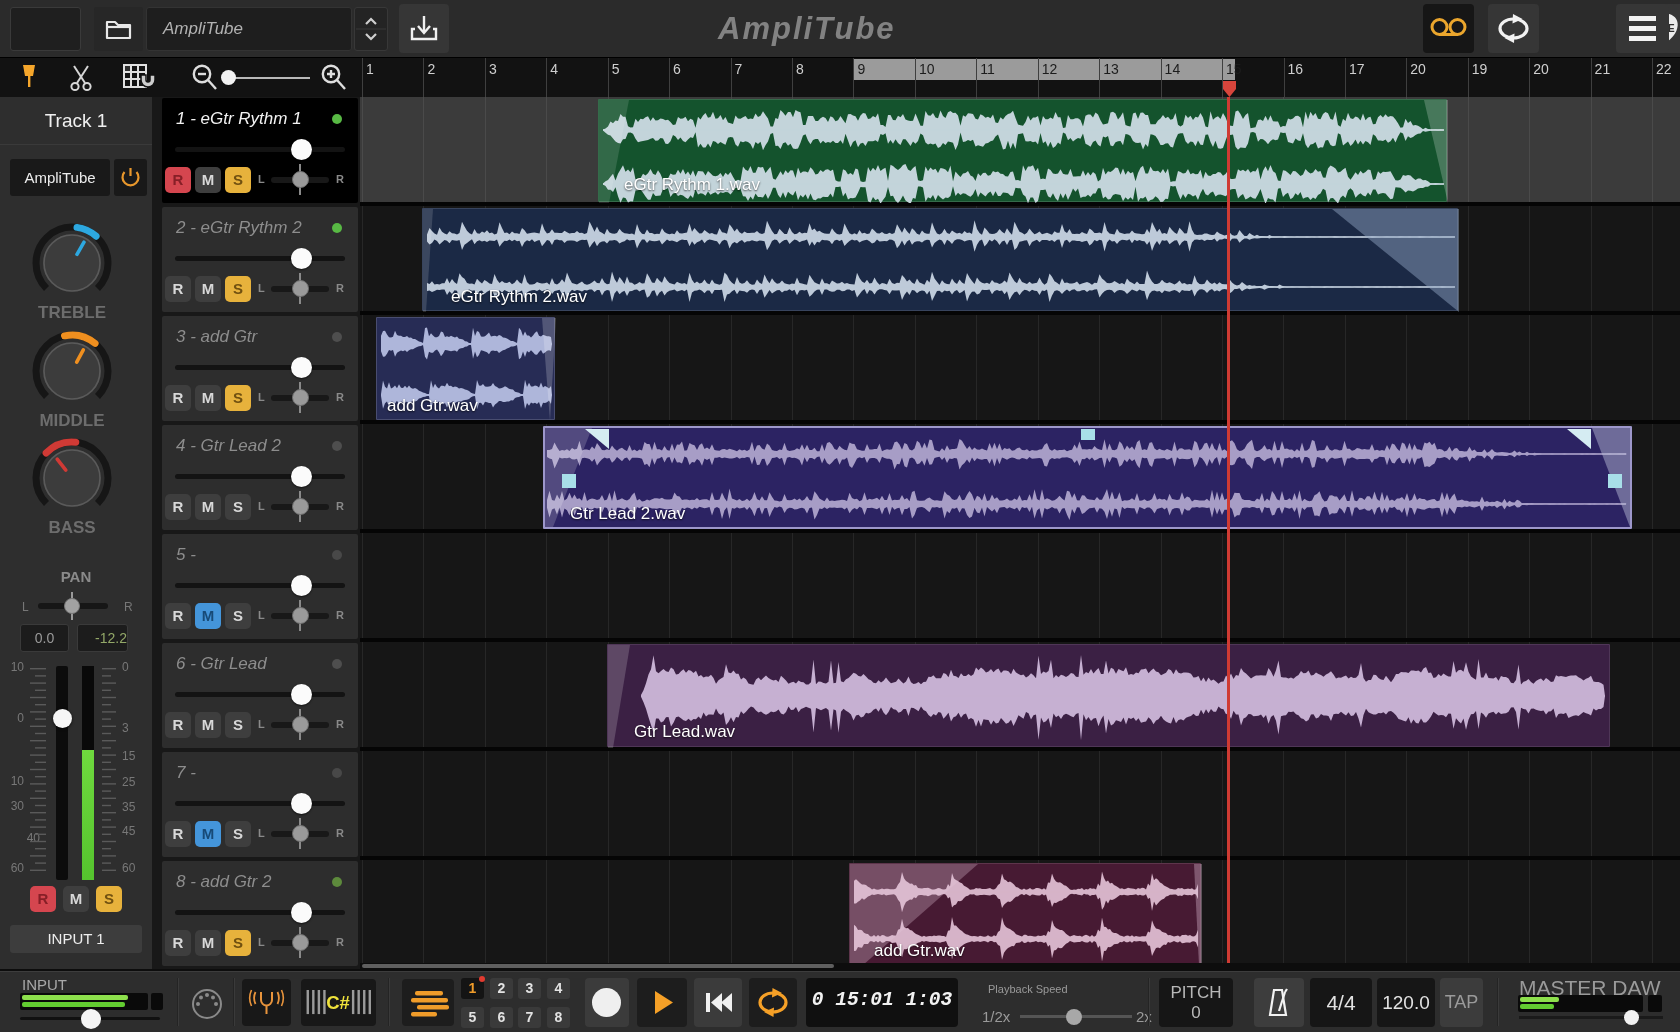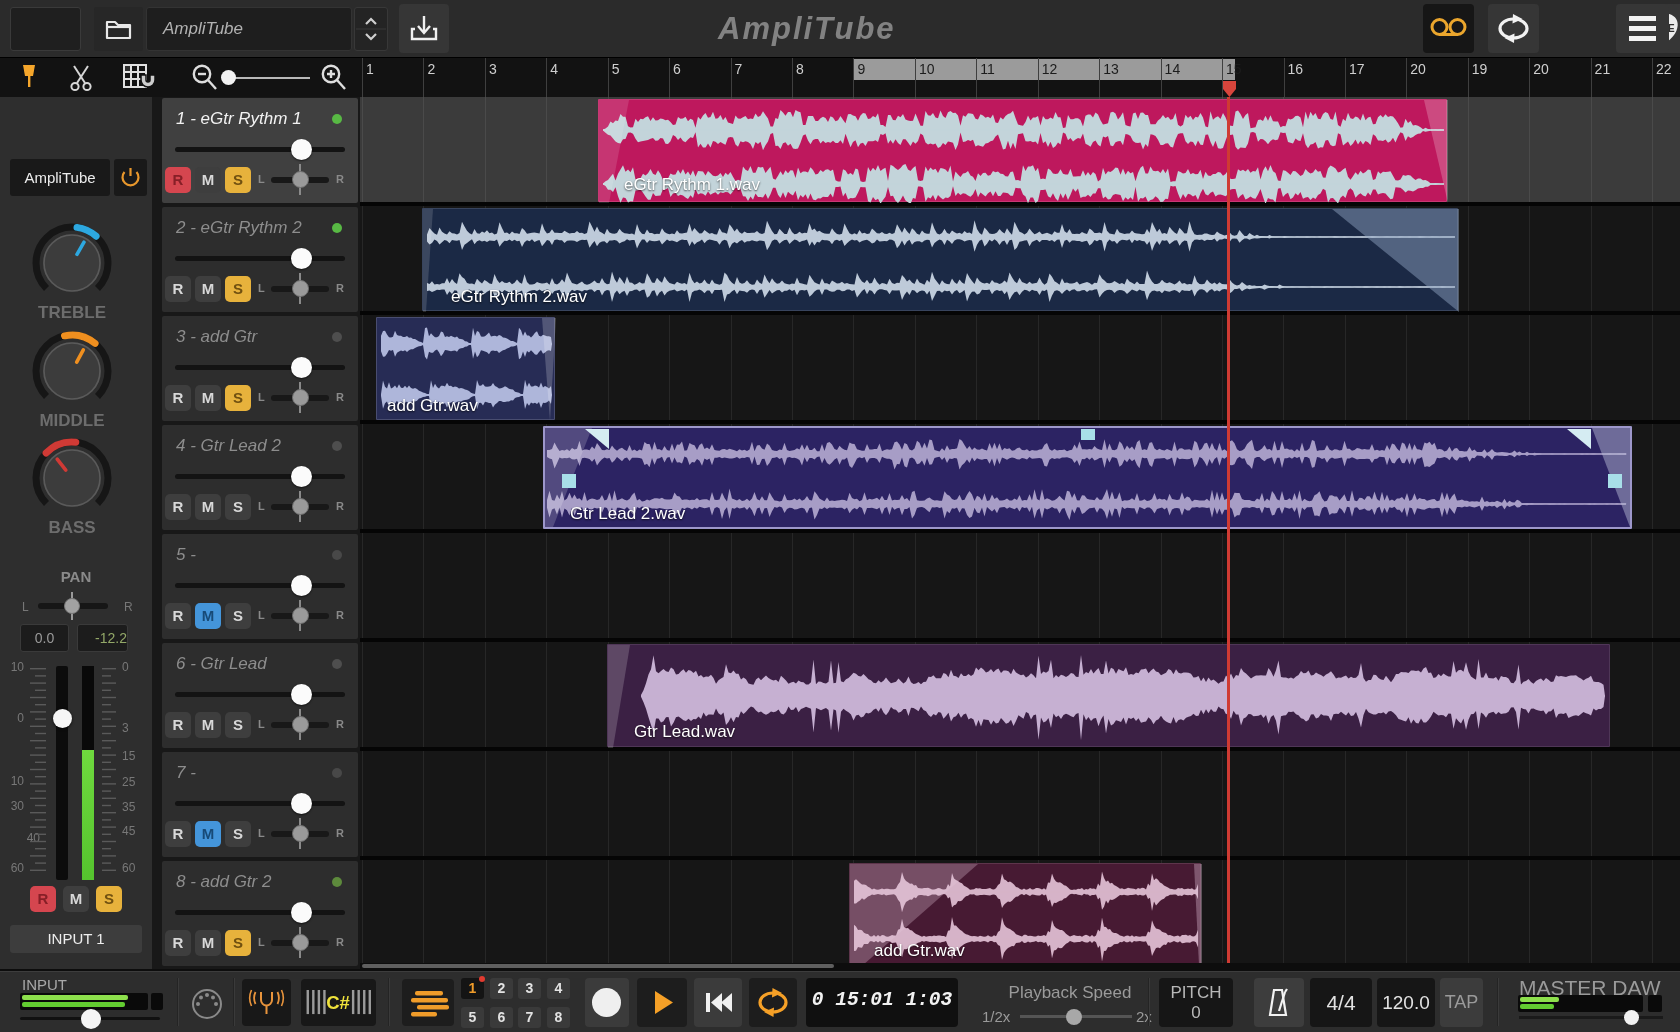--- a/index.html
+++ b/index.html
@@ -197,6 +197,9 @@
       </svg>
     </div>
     <div class="abs" id="sidebar">
+      <div class="abs" style="left:0;top:0;width:152px;height:48px;border-bottom:1px solid #3a3a3a">
+        <div style="text-align:center;font-size:19px;color:#f0f0f0;padding-top:13px">Track 1</div>
+      </div>
       <div class="abs" style="left:10px;top:62px;width:100px;height:37px;background:#191919;border-radius:3px;text-align:center;line-height:37px;font-size:15px;color:#ececec">AmpliTube</div>
       <div class="abs" style="left:114px;top:62px;width:33px;height:37px;background:#191919;border-radius:3px">
 <svg width="33" height="37" viewBox="0 0 33 37">

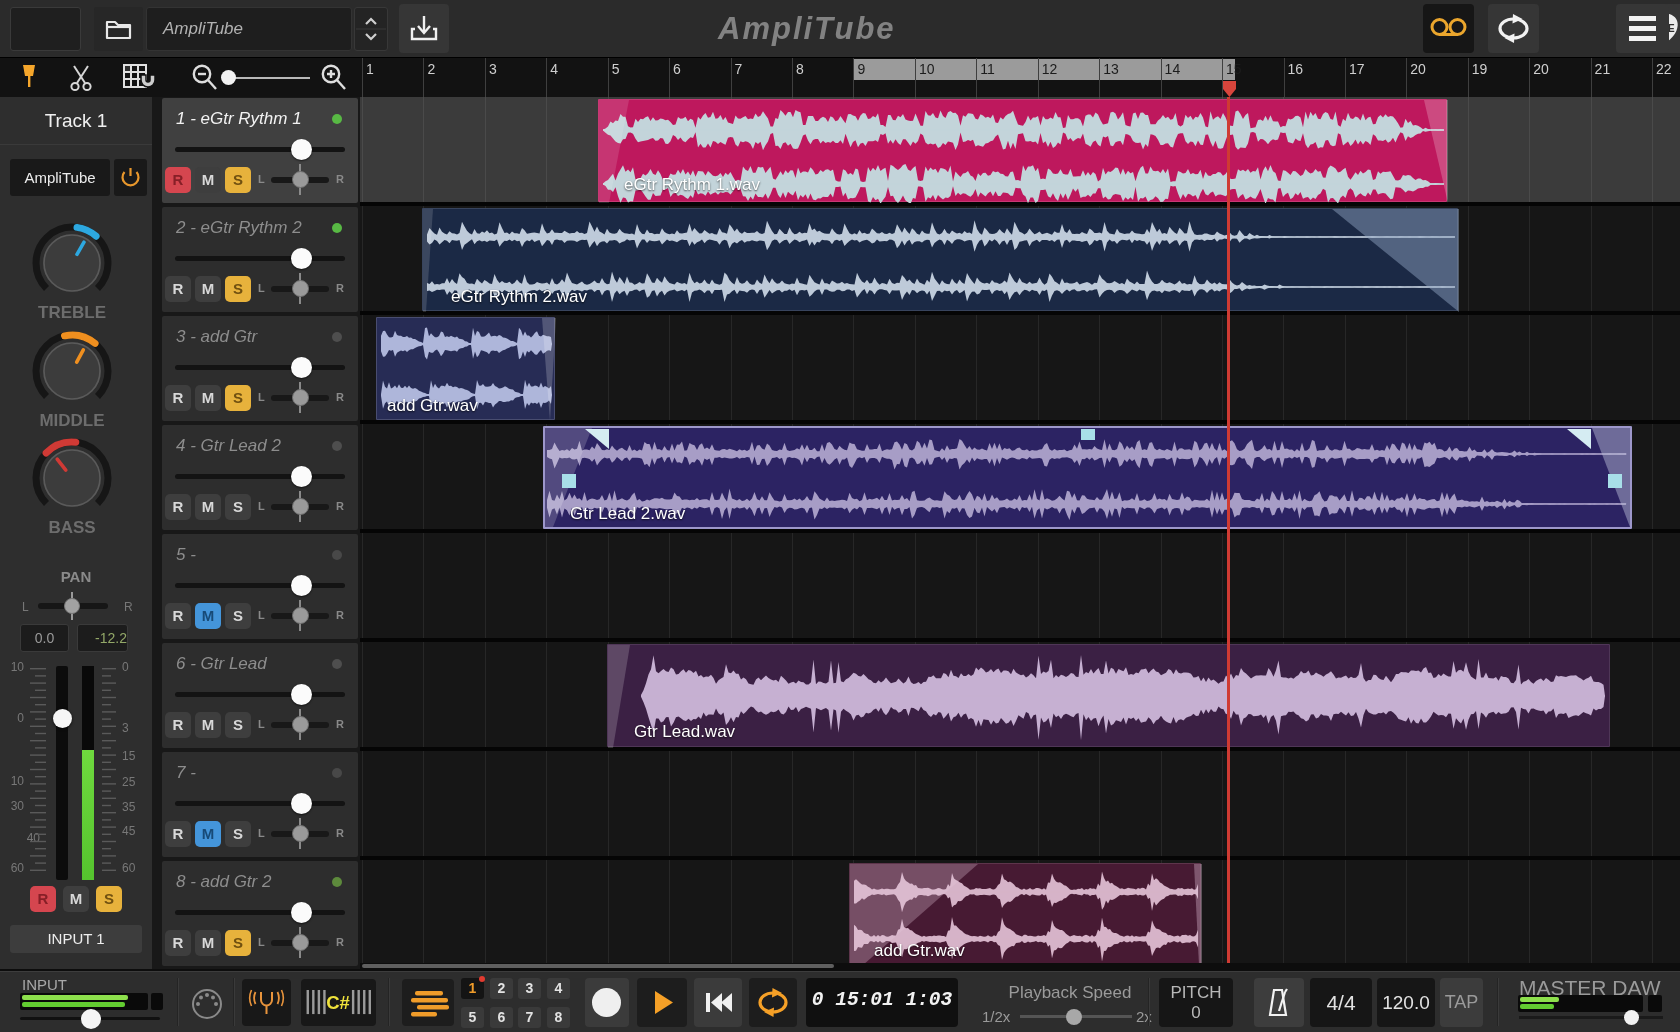--- a/index.html
+++ b/index.html
@@ -19,7 +19,7 @@
 #sidebar{left:0;top:97px;width:152px;height:872px;background:#2e2e2e}
 #hdrcol{left:152px;top:97px;width:208px;height:872px;background:#181818}
 .tile{position:absolute;left:10px;width:196px;height:105px;background:#2d2d2d;border-radius:2px}
-.tile.sel{background:#404040}
+.tile.sel{background:#000000}
 .ttitle{position:absolute;left:14px;top:11px;font-size:17px;font-style:italic;color:#8d8d8d;white-space:nowrap}
 .tile.sel .ttitle{color:#f2f2f2}
 .tdot{position:absolute;left:170px;top:16px;width:10px;height:10px;border-radius:50%}

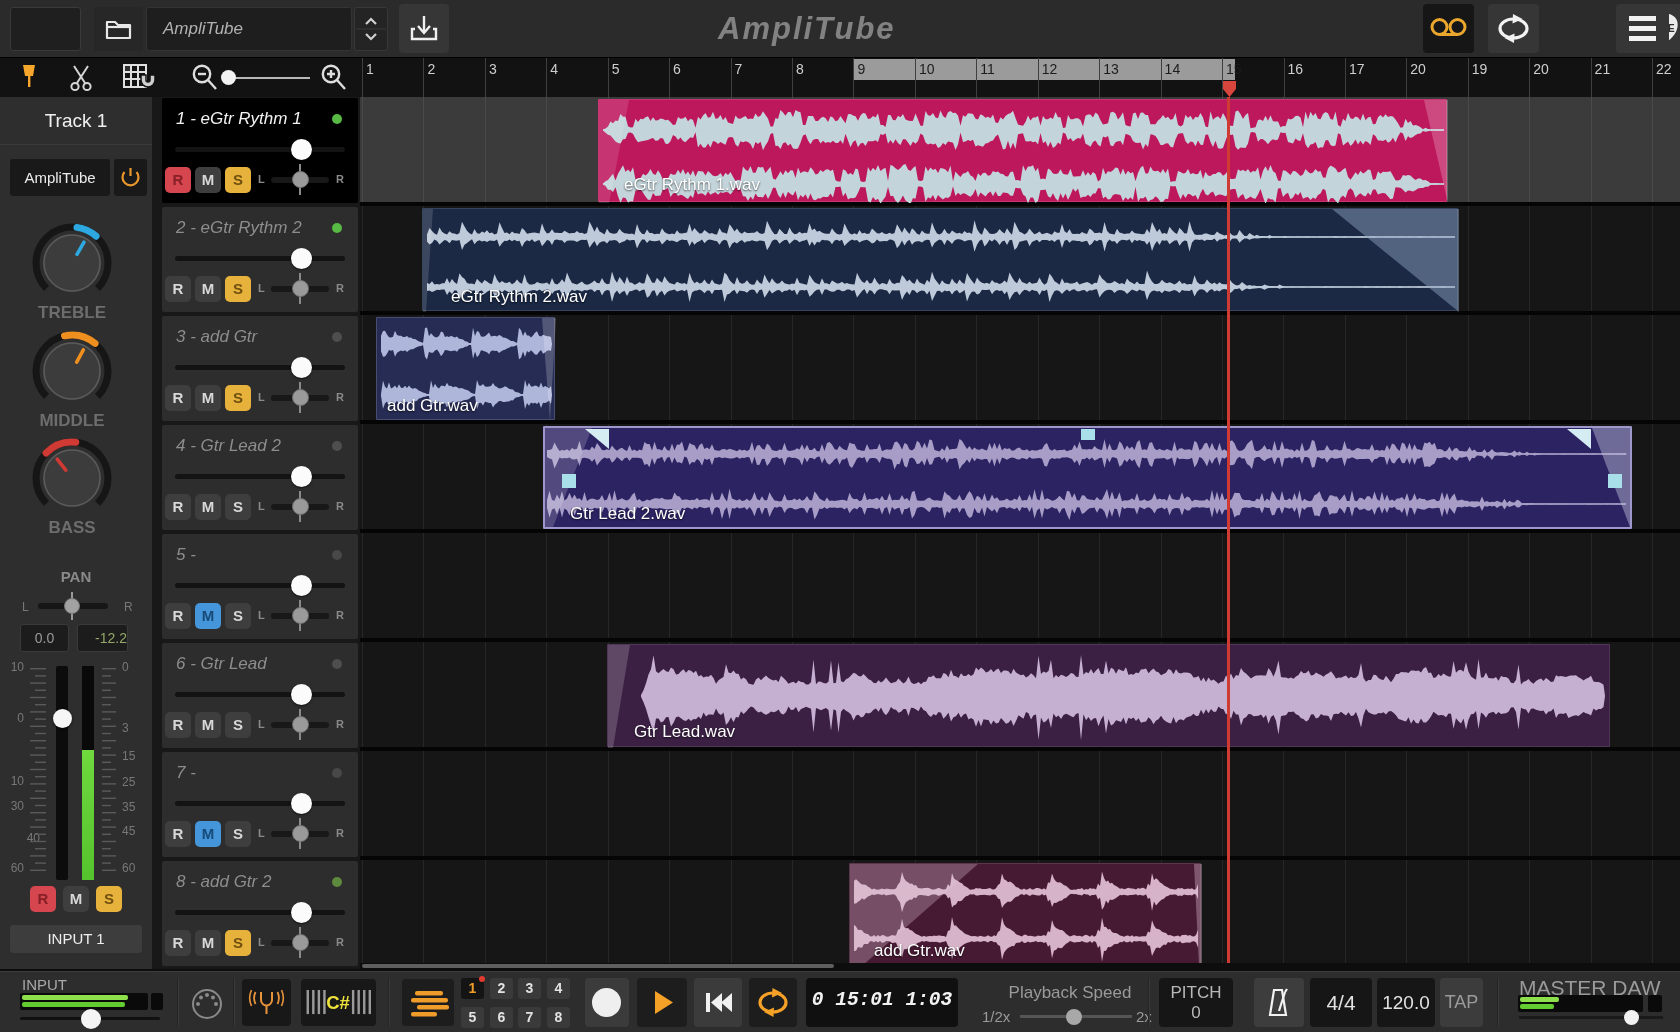--- a/index.html
+++ b/index.html
@@ -463,7 +463,7 @@
       <div class="trow" style="top:763px">
         <div class="grid"></div>
       </div>
-      <div class="clip" style="left:238px;top:2px;width:849px;height:103px;background:#be185d;border:1px solid rgba(255,255,255,.14)">
+      <div class="clip" style="left:238px;top:2px;width:849px;height:103px;background:#14532d;border:1px solid rgba(255,255,255,.14)">
         <svg width="849" height="103" viewBox="0 0 849 103">
           <g fill="#c3d4da">
             <polygon points="4.0,30.0 4.0,29.4 6.5,28.4 9.0,26.6 11.5,21.5 14.0,23.3 16.5,20.6 19.0,20.9 21.5,13.9 24.0,16.7 26.5,16.7 29.0,26.2 31.5,27.6 34.0,27.3 36.5,18.7 39.0,21.9 41.5,18.7 44.0,19.2 46.5,17.3 49.0,16.3 51.5,20.9 54.0,17.3 56.5,20.5 59.0,20.2 61.5,18.4 64.0,19.1 66.5,20.2 69.0,19.7 71.5,22.0 74.0,25.1 76.5,24.6 79.0,17.0 81.5,18.8 84.0,18.5 86.5,16.7 89.0,21.2 91.5,18.8 94.0,20.1 96.5,27.8 99.0,16.8 101.5,19.5 104.0,15.4 106.5,13.0 109.0,17.8 111.5,17.1 114.0,11.8 116.5,18.7 119.0,18.2 121.5,15.0 124.0,20.2 126.5,17.0 129.0,22.5 131.5,23.3 134.0,24.1 136.5,15.6 139.0,18.4 141.5,18.7 144.0,17.3 146.5,16.1 149.0,19.3 151.5,18.4 154.0,19.1 156.5,13.4 159.0,16.9 161.5,15.8 164.0,11.2 166.5,14.9 169.0,18.5 171.5,26.4 174.0,26.4 176.5,17.9 179.0,19.1 181.5,9.9 184.0,12.6 186.5,15.8 189.0,11.9 191.5,11.9 194.0,17.2 196.5,9.9 199.0,11.6 201.5,12.2 204.0,25.1 206.5,24.9 209.0,16.0 211.5,16.1 214.0,16.0 216.5,21.0 219.0,21.1 221.5,18.2 224.0,16.8 226.5,18.0 229.0,21.9 231.5,16.3 234.0,17.4 236.5,21.3 239.0,20.2 241.5,15.9 244.0,19.7 246.5,23.2 249.0,14.2 251.5,14.0 254.0,15.4 256.5,16.3 259.0,20.7 261.5,15.5 264.0,13.1 266.5,13.6 269.0,19.1 271.5,18.4 274.0,16.0 276.5,17.4 279.0,13.3 281.5,25.1 284.0,25.1 286.5,26.9 289.0,15.0 291.5,15.0 294.0,20.0 296.5,20.2 299.0,15.7 301.5,17.3 304.0,14.1 306.5,19.6 309.0,20.4 311.5,20.9 314.0,20.7 316.5,13.4 319.0,19.6 321.5,25.7 324.0,25.7 326.5,10.9 329.0,15.2 331.5,15.7 334.0,13.1 336.5,17.4 339.0,18.3 341.5,10.5 344.0,16.0 346.5,18.1 349.0,12.3 351.5,11.0 354.0,13.1 356.5,12.7 359.0,15.6 361.5,25.8 364.0,15.3 366.5,16.8 369.0,13.2 371.5,13.5 374.0,13.9 376.5,18.8 379.0,19.5 381.5,14.3 384.0,15.5 386.5,17.7 389.0,16.8 391.5,18.3 394.0,14.5 396.5,22.5 399.0,23.0 401.5,17.3 404.0,19.6 406.5,15.9 409.0,14.0 411.5,13.2 414.0,10.8 416.5,18.1 419.0,24.4 421.5,25.2 424.0,25.7 426.5,22.1 429.0,15.4 431.5,20.5 434.0,17.6 436.5,17.6 439.0,16.0 441.5,25.5 444.0,16.1 446.5,19.3 449.0,19.2 451.5,17.5 454.0,19.1 456.5,11.9 459.0,17.3 461.5,17.2 464.0,28.0 466.5,27.5 469.0,14.9 471.5,19.3 474.0,19.2 476.5,18.3 479.0,18.3 481.5,20.0 484.0,26.4 486.5,15.7 489.0,14.4 491.5,14.6 494.0,17.4 496.5,12.4 499.0,14.6 501.5,20.3 504.0,24.4 506.5,24.1 509.0,23.2 511.5,12.4 514.0,11.8 516.5,13.6 519.0,19.6 521.5,16.6 524.0,12.3 526.5,25.1 529.0,25.9 531.5,26.5 534.0,13.4 536.5,12.6 539.0,18.9 541.5,12.7 544.0,12.6 546.5,14.9 549.0,15.1 551.5,24.2 554.0,24.3 556.5,24.2 559.0,20.6 561.5,18.5 564.0,14.9 566.5,18.3 569.0,16.8 571.5,19.7 574.0,19.0 576.5,12.9 579.0,24.7 581.5,26.5 584.0,24.8 586.5,14.7 589.0,17.9 591.5,15.7 594.0,19.9 596.5,16.8 599.0,17.6 601.5,13.0 604.0,17.5 606.5,26.5 609.0,27.3 611.5,11.2 614.0,19.7 616.5,17.5 619.0,16.2 621.5,19.1 624.0,12.9 626.5,17.2 629.0,23.8 631.5,25.8 634.0,26.0 636.5,11.5 639.0,10.5 641.5,14.0 644.0,18.9 646.5,15.0 649.0,13.1 651.5,28.2 654.0,27.8 656.5,27.2 659.0,20.1 661.5,19.4 664.0,21.1 666.5,15.8 669.0,20.7 671.5,15.2 674.0,21.2 676.5,21.6 679.0,21.6 681.5,27.3 684.0,26.0 686.5,26.2 689.0,18.6 691.5,19.6 694.0,18.4 696.5,16.1 699.0,15.8 701.5,17.6 704.0,27.3 706.5,11.5 709.0,19.5 711.5,11.8 714.0,15.9 716.5,13.1 719.0,18.8 721.5,19.2 724.0,13.9 726.5,12.1 729.0,13.2 731.5,19.0 734.0,19.8 736.5,11.5 739.0,25.1 741.5,26.8 744.0,18.7 746.5,20.9 749.0,12.7 751.5,18.3 754.0,18.9 756.5,16.4 759.0,17.5 761.5,20.4 764.0,13.6 766.5,20.2 769.0,17.4 771.5,16.8 774.0,24.3 776.5,23.9 779.0,17.2 781.5,15.1 784.0,17.5 786.5,14.3 789.0,17.1 791.5,15.9 794.0,16.6 796.5,19.4 799.0,23.3 801.5,27.7 804.0,27.3 806.5,18.7 809.0,23.0 811.5,21.0 814.0,25.6 816.5,24.9 819.0,25.8 821.5,27.3 824.0,29.2 826.5,27.7 829.0,29.1 831.5,29.4 834.0,29.7 836.5,29.5 839.0,29.7 841.5,29.6 844.0,29.7 845.0,30.0 844.0,30.3 841.5,30.3 839.0,30.4 836.5,30.3 834.0,30.3 831.5,30.8 829.0,31.2 826.5,31.8 824.0,30.9 821.5,33.4 819.0,33.7 816.5,35.1 814.0,36.9 811.5,38.1 809.0,36.3 806.5,40.9 804.0,33.6 801.5,32.3 799.0,36.6 796.5,42.6 794.0,37.7 791.5,41.2 789.0,42.8 786.5,39.6 784.0,40.9 781.5,40.4 779.0,40.4 776.5,35.9 774.0,34.2 771.5,44.9 769.0,42.2 766.5,41.0 764.0,44.5 761.5,40.7 759.0,44.5 756.5,39.4 754.0,43.5 751.5,46.1 749.0,41.4 746.5,43.6 744.0,45.6 741.5,34.4 739.0,33.3 736.5,45.5 734.0,46.3 731.5,45.0 729.0,39.9 726.5,40.6 724.0,47.4 721.5,47.2 719.0,48.5 716.5,41.9 714.0,43.9 711.5,44.6 709.0,48.2 706.5,44.2 704.0,33.3 701.5,40.9 699.0,40.6 696.5,38.5 694.0,43.4 691.5,42.7 689.0,41.9 686.5,32.7 684.0,33.0 681.5,32.3 679.0,39.5 676.5,40.2 674.0,39.2 671.5,41.0 669.0,44.2 666.5,41.3 664.0,39.3 661.5,39.0 659.0,41.7 656.5,33.1 654.0,32.1 651.5,32.4 649.0,43.4 646.5,47.9 644.0,47.7 641.5,47.6 639.0,49.7 636.5,46.7 634.0,34.5 631.5,34.9 629.0,34.1 626.5,40.7 624.0,48.0 621.5,48.7 619.0,48.2 616.5,40.8 614.0,47.0 611.5,42.0 609.0,34.5 606.5,34.7 604.0,45.1 601.5,44.7 599.0,40.4 596.5,46.3 594.0,42.1 591.5,41.4 589.0,44.1 586.5,41.3 584.0,33.3 581.5,33.3 579.0,34.0 576.5,39.4 574.0,47.5 571.5,46.8 569.0,43.2 566.5,43.6 564.0,45.0 561.5,44.9 559.0,39.8 556.5,36.0 554.0,34.8 551.5,34.3 549.0,46.9 546.5,44.0 544.0,49.6 541.5,42.4 539.0,42.9 536.5,42.8 534.0,41.1 531.5,36.1 529.0,34.6 526.5,34.0 524.0,45.2 521.5,41.0 519.0,41.3 516.5,42.2 514.0,46.3 511.5,45.4 509.0,36.1 506.5,37.4 504.0,36.6 501.5,46.4 499.0,44.7 496.5,40.6 494.0,42.1 491.5,46.7 489.0,44.9 486.5,43.8 484.0,33.4 481.5,38.7 479.0,38.1 476.5,39.5 474.0,41.5 471.5,38.1 469.0,40.3 466.5,33.7 464.0,32.6 461.5,44.4 459.0,42.4 456.5,46.3 454.0,47.9 451.5,41.7 449.0,47.0 446.5,41.3 444.0,43.3 441.5,33.1 439.0,44.6 436.5,41.6 434.0,42.3 431.5,40.9 429.0,41.4 426.5,41.3 424.0,33.3 421.5,33.8 419.0,34.2 416.5,48.9 414.0,42.7 411.5,48.9 409.0,40.7 406.5,48.7 404.0,49.5 401.5,41.4 399.0,34.4 396.5,36.4 394.0,40.5 391.5,41.3 389.0,43.0 386.5,43.4 384.0,46.7 381.5,45.9 379.0,45.2 376.5,46.4 374.0,39.7 371.5,40.9 369.0,39.9 366.5,41.4 364.0,42.1 361.5,32.6 359.0,44.6 356.5,50.0 354.0,42.7 351.5,42.1 349.0,41.4 346.5,45.0 344.0,43.0 341.5,46.7 339.0,48.0 336.5,43.4 334.0,44.6 331.5,43.6 329.0,44.5 326.5,42.5 324.0,35.3 321.5,33.6 319.0,41.0 316.5,43.7 314.0,41.4 311.5,46.0 309.0,42.4 306.5,39.2 304.0,39.3 301.5,45.0 299.0,43.1 296.5,39.3 294.0,43.8 291.5,40.0 289.0,43.7 286.5,33.2 284.0,35.0 281.5,34.1 279.0,42.1 276.5,40.2 274.0,41.3 271.5,41.2 269.0,41.2 266.5,46.0 264.0,42.8 261.5,43.5 259.0,47.2 256.5,40.2 254.0,42.1 251.5,47.3 249.0,40.4 246.5,33.7 244.0,44.0 241.5,40.2 239.0,43.0 236.5,42.9 234.0,40.8 231.5,42.8 229.0,42.0 226.5,43.0 224.0,40.8 221.5,43.6 219.0,38.9 216.5,39.1 214.0,40.0 211.5,44.2 209.0,40.6 206.5,34.3 204.0,35.6 201.5,42.8 199.0,48.5 196.5,48.9 194.0,48.5 191.5,43.8 189.0,45.8 186.5,42.3 184.0,43.2 181.5,49.0 179.0,45.7 176.5,45.9 174.0,32.9 171.5,34.0 169.0,41.6 166.5,45.3 164.0,50.2 161.5,41.8 159.0,44.0 156.5,42.1 154.0,49.1 151.5,44.1 149.0,42.1 146.5,41.2 144.0,42.2 141.5,41.3 139.0,46.8 136.5,44.5 134.0,37.5 131.5,37.0 129.0,37.8 126.5,44.8 124.0,43.5 121.5,42.1 119.0,44.1 116.5,41.8 114.0,41.1 111.5,47.6 109.0,43.4 106.5,47.4 104.0,47.6 101.5,43.7 99.0,47.5 96.5,32.3 94.0,38.1 91.5,37.2 89.0,39.5 86.5,42.2 84.0,41.1 81.5,37.4 79.0,40.0 76.5,36.4 74.0,34.9 71.5,41.2 69.0,44.0 66.5,43.8 64.0,38.6 61.5,38.0 59.0,40.5 56.5,40.8 54.0,38.0 51.5,38.7 49.0,39.9 46.5,40.6 44.0,41.1 41.5,41.6 39.0,42.3 36.5,38.7 34.0,33.7 31.5,32.4 29.0,32.7 26.5,39.1 24.0,39.2 21.5,43.6 19.0,43.1 16.5,41.6 14.0,38.5 11.5,35.6 9.0,34.7 6.5,32.7 4.0,30.5"></polygon>

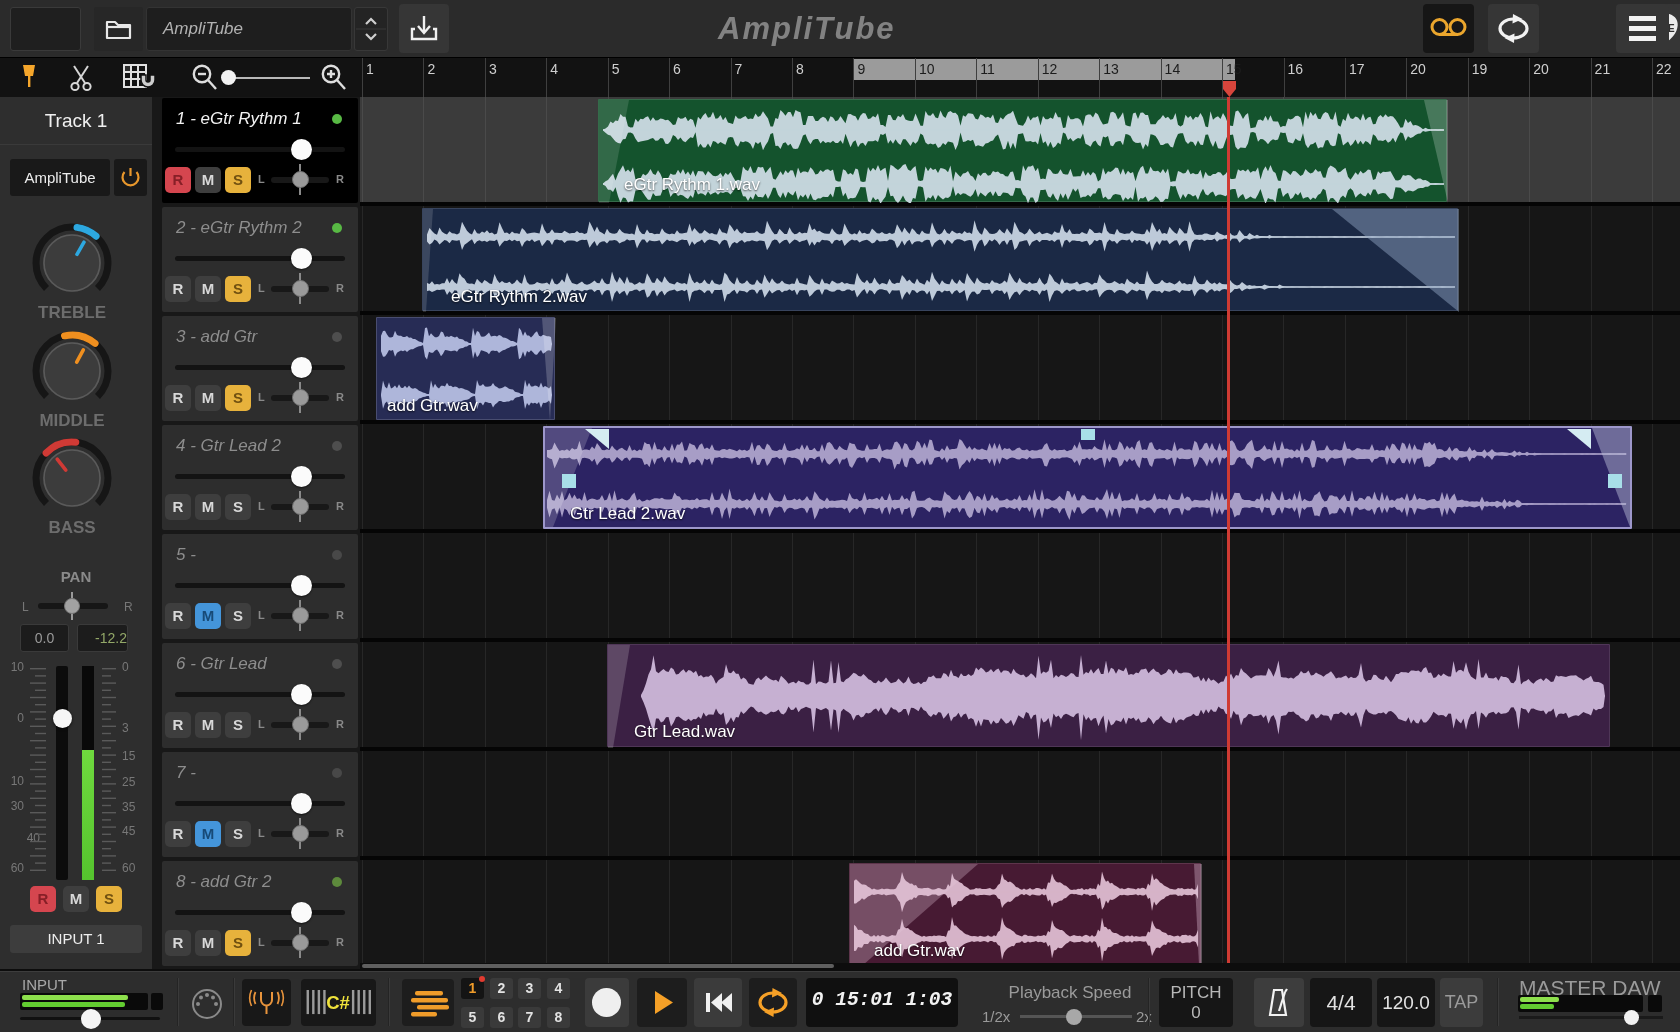--- a/index.html
+++ b/index.html
@@ -647,7 +647,7 @@
       </svg>
       <div class="bbox" style="left:806px;top:6px;width:152px;height:49px;background:#101010"></div>
       <div class="abs seg" style="left:806px;top:17px;width:152px;text-align:center;font-size:19.5px;white-space:nowrap">0 15:01 1:03</div>
-      <div class="abs" style="left:988px;top:11px;width:164px;text-align:center;font-size:17px;color:#9a9a9a;white-space:nowrap">Playback Speed</div>
+      <div class="abs" style="left:988px;top:11px;width:164px;font-size:11px;color:#9a9a9a;white-space:nowrap">Playback Speed</div>
       <div class="abs" style="left:982px;top:36px;font-size:15px;color:#9a9a9a">1/2x</div>
       <div class="abs" style="left:1020px;top:43px;width:112px;height:3px;background:#555"></div>
       <div class="abs" style="left:1066px;top:37px;width:16px;height:16px;border-radius:50%;background:#a8a8a8"></div>

